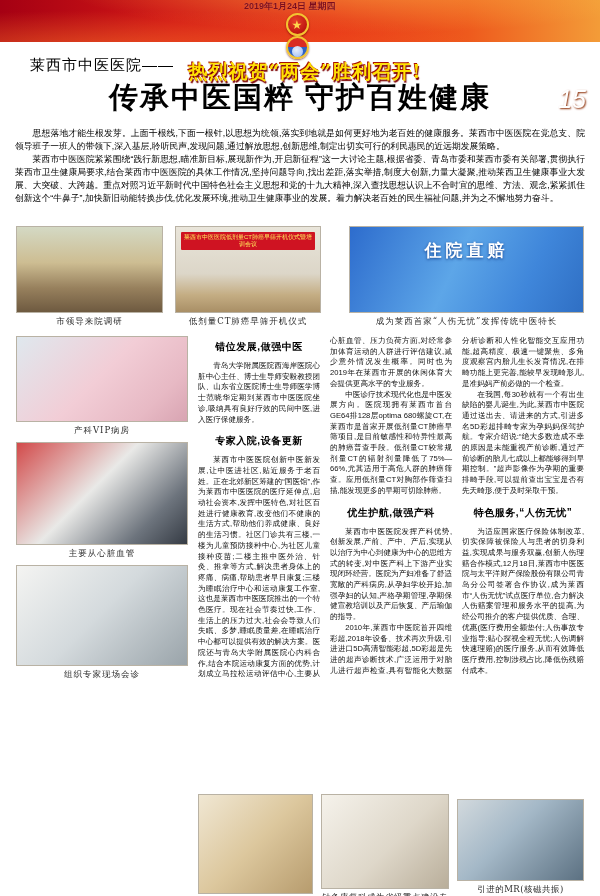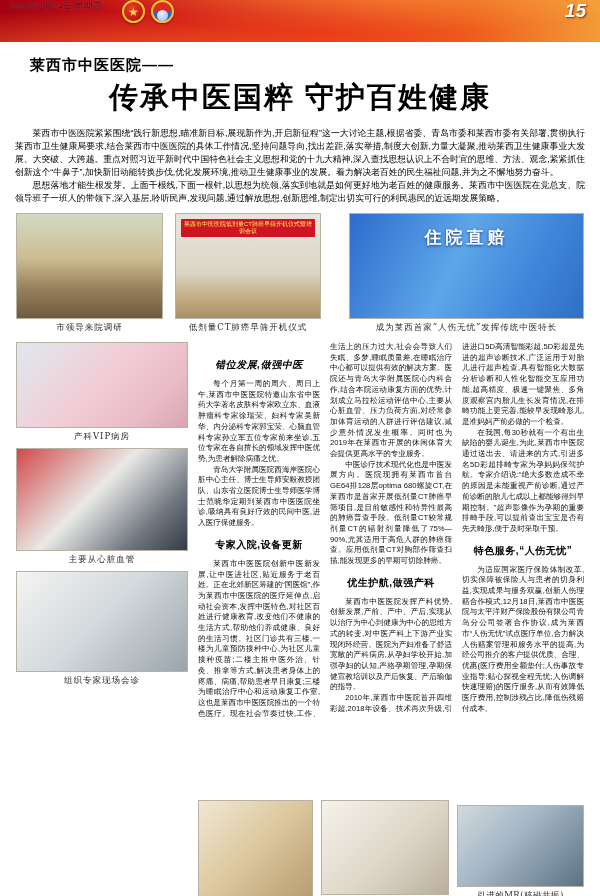--- a/index.html
+++ b/index.html
@@ -11,11 +11,12 @@
   }
   
   .banner {
-    height:42px; display:flex; align-items:flex-start; padding:0 10px;
+    height:42px; display:flex; align-items:center; padding:0 10px;
     background:
       radial-gradient(ellipse at 18% 115%, rgba(255,120,40,.55), transparent 55%),
       radial-gradient(ellipse at 62% -40%, rgba(255,210,80,.5), transparent 60%),
       linear-gradient(90deg,#a50013 0%, #d01716 28%, #e63317 55%, #ee5a1d 78%, #f39c38 100%);
+    flex-direction: column;
   }
   .banner-date {
     font-size:9px; font-weight:bold; color:#7c0d1c; width:112px; flex:none;

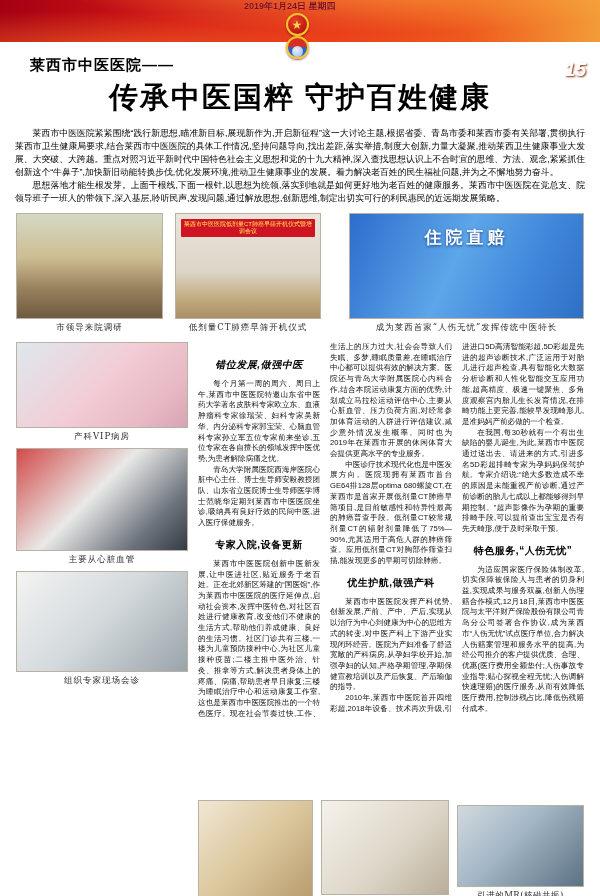--- a/index.html
+++ b/index.html
@@ -40,7 +40,7 @@
     text-shadow:1px 1px 2px #8a2a00; padding-right:4px;
   }
   
-  .kicker { margin:14px 0 0 30px; font-size:15px; font-weight:bold; letter-spacing:1px; }
+  .kicker { margin:14px 0 0 30px; font-size:15px; font-weight:normal; letter-spacing:1px; }
   .main-title { text-align:center; font-size:29px; font-weight:900; letter-spacing:2px; margin:3px 0 9px; }
   
   .intro { margin:0 15px; }

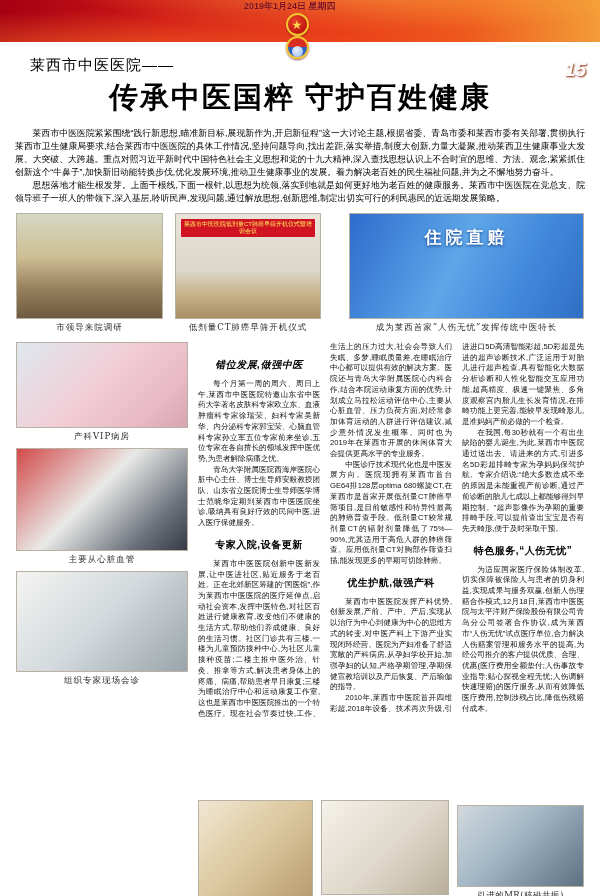--- a/index.html
+++ b/index.html
@@ -118,6 +118,7 @@
   <div class="emblem cppcc">
       <span class="globe"></span>
     </div>
+  <div class="banner-headline">热烈祝贺“两会”胜利召开!</div>
   <div class="page-num">15</div>
 </div>
 

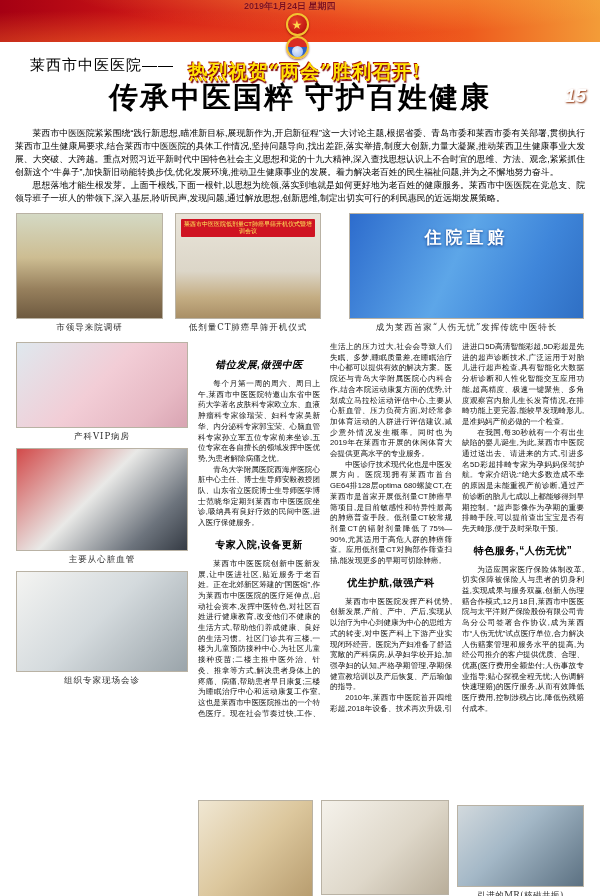--- a/index.html
+++ b/index.html
@@ -36,7 +36,7 @@
     text-shadow:1px 2px 1px #7d0000, -1px -1px 0 #a81000; white-space:nowrap;
   }
   .page-num {
-    margin-left:auto; font-size:19px; font-weight:bold; font-style:italic; color:#fff;
+    margin-left:auto; font-size:25px; font-weight:normal; font-style:italic; color:#fff;
     text-shadow:1px 1px 2px #8a2a00; padding-right:4px;
   }
   

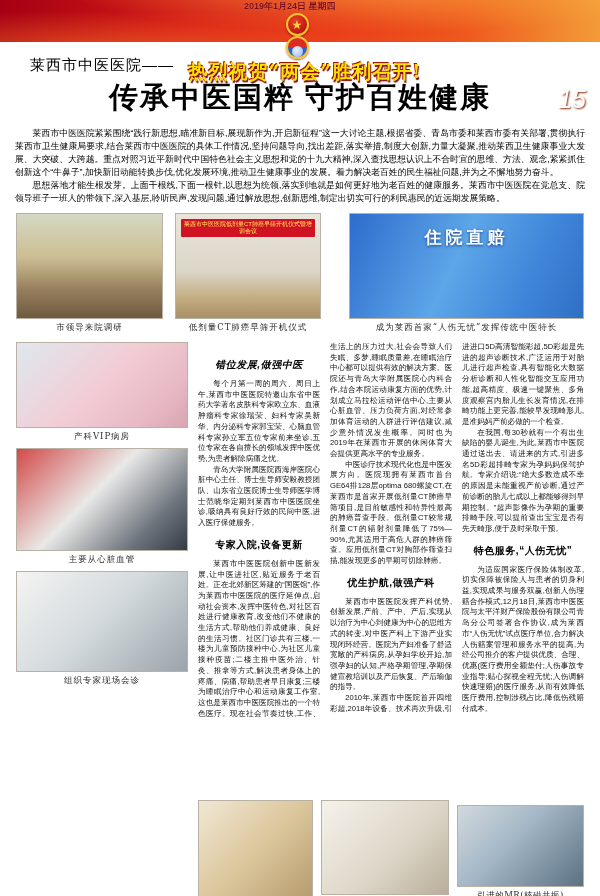--- a/index.html
+++ b/index.html
@@ -126,8 +126,8 @@
 <div class="main-title">传承中医国粹  守护百姓健康</div>
 
 <div class="intro">
+  <p>思想落地才能生根发芽。上面千根线,下面一根针,以思想为统领,落实到地就是如何更好地为老百姓的健康服务。莱西市中医医院在党总支、院领导班子一班人的带领下,深入基层,聆听民声,发现问题,通过解放思想,创新思维,制定出切实可行的利民惠民的近远期发展策略。</p>
   <p>莱西市中医医院紧紧围绕“践行新思想,瞄准新目标,展现新作为,开启新征程”这一大讨论主题,根据省委、青岛市委和莱西市委有关部署,贯彻执行莱西市卫生健康局要求,结合莱西市中医医院的具体工作情况,坚持问题导向,找出差距,落实举措,制度大创新,力量大凝聚,推动莱西卫生健康事业大发展、大突破、大跨越。重点对照习近平新时代中国特色社会主义思想和党的十九大精神,深入查找思想认识上不合时宜的思维、方法、观念,紧紧抓住创新这个“牛鼻子”,加快新旧动能转换步伐,优化发展环境,推动卫生健康事业的发展。着力解决老百姓的民生福祉问题,并为之不懈地努力奋斗。</p>
-  <p>思想落地才能生根发芽。上面千根线,下面一根针,以思想为统领,落实到地就是如何更好地为老百姓的健康服务。莱西市中医医院在党总支、院领导班子一班人的带领下,深入基层,聆听民声,发现问题,通过解放思想,创新思维,制定出切实可行的利民惠民的近远期发展策略。</p>
 </div>
 
 <div class="top-row">

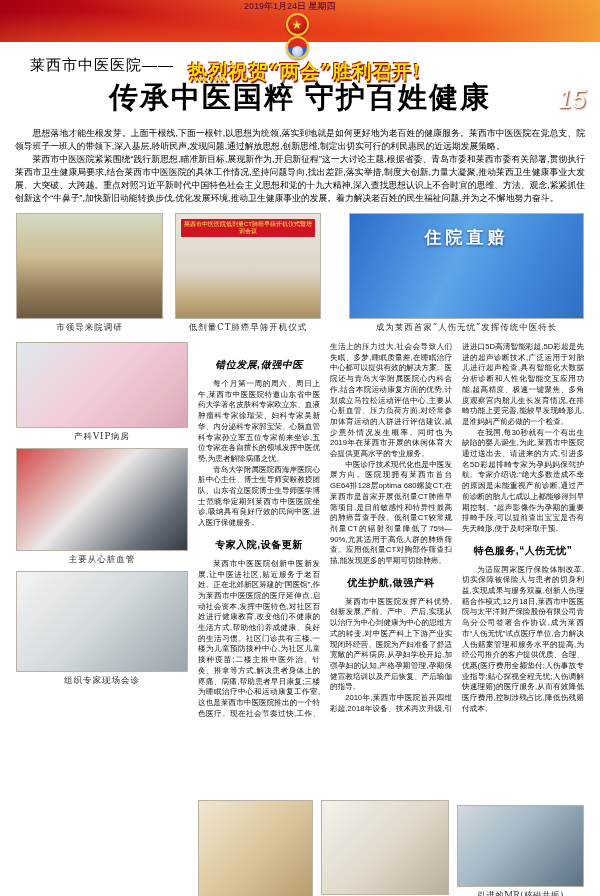--- a/index.html
+++ b/index.html
@@ -58,7 +58,7 @@
   .top-row figure.f1 { width:147px; margin-right:12px; }
   .top-row figure.f2 { width:146px; margin-right:28px; }
   .top-row figure.f3 { width:235px; }
-  .top-row .photo { height:106px; }
+  .top-row .photo { height:87px;margin-top:13px; }
   .photo-banner {
     position:absolute; top:5px; left:5px; right:5px; background:#cf1322; color:#ffe65a;
     font-size:6px; line-height:7px; padding:2px 3px; text-align:center; border-radius:1px;

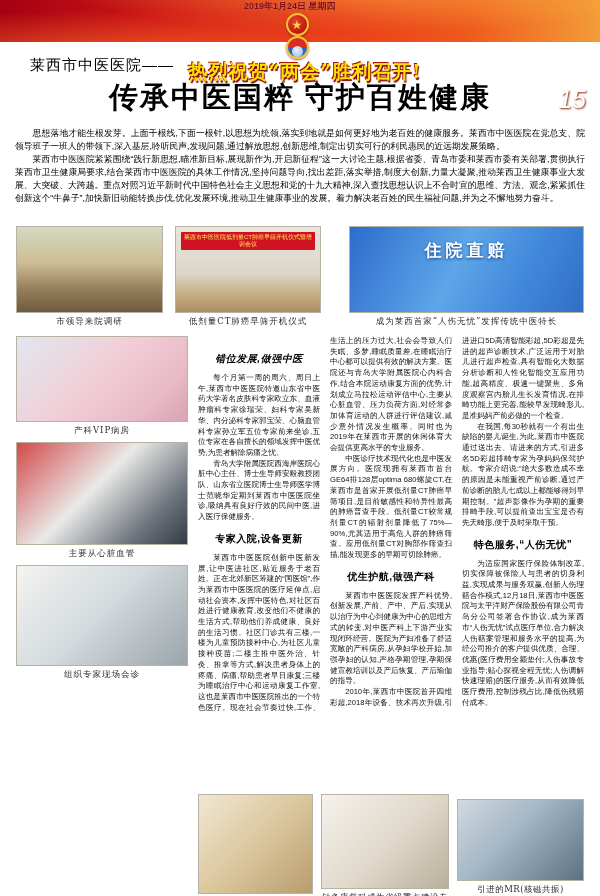--- a/index.html
+++ b/index.html
@@ -95,7 +95,7 @@
     font-size:10px; font-weight:bold; text-align:center; letter-spacing:.5px;
     margin:9px 0 7px; break-inside:avoid;
   }
-  .article section:first-of-type h3 { margin-top:16px;font-style:italic; }
+  .article section:first-of-type h3 { margin-top:4px; }
   .article p { margin:0; font-size:7.6px; line-height:10.7px; text-align:justify; text-indent:2em; color:#111; }
   
   .bottom-row { display:flex; margin-top:8px; }

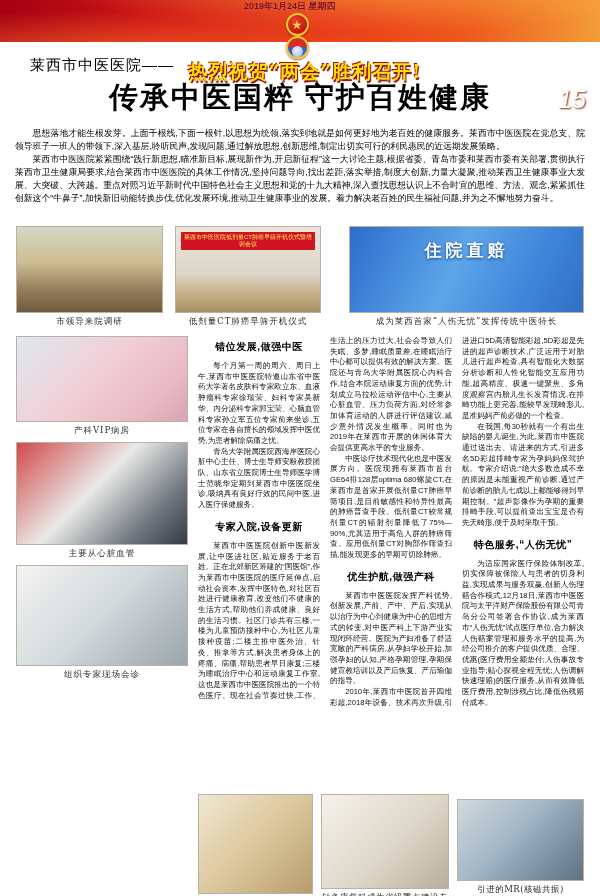--- a/index.html
+++ b/index.html
@@ -170,7 +170,6 @@
     <div class="article">
       <section>
         <h3>错位发展,做强中医</h3>
-        <p>每个月第一周的周六、周日上午,莱西市中医医院特邀山东省中医药大学著名皮肤科专家欧立东、血液肿瘤科专家徐瑞荣、妇科专家吴新华、内分泌科专家郭宝荣、心脑血管科专家孙立军五位专家前来坐诊,五位专家在各自擅长的领域发挥中医优势,为患者解除病痛之忧。</p>
         <p>青岛大学附属医院西海岸医院心脏中心主任、博士生导师安毅教授团队、山东省立医院博士生导师医学博士范晓华定期到莱西市中医医院坐诊,吸纳具有良好疗效的民间中医,进入医疗保健服务。</p>
       </section>
       <section>

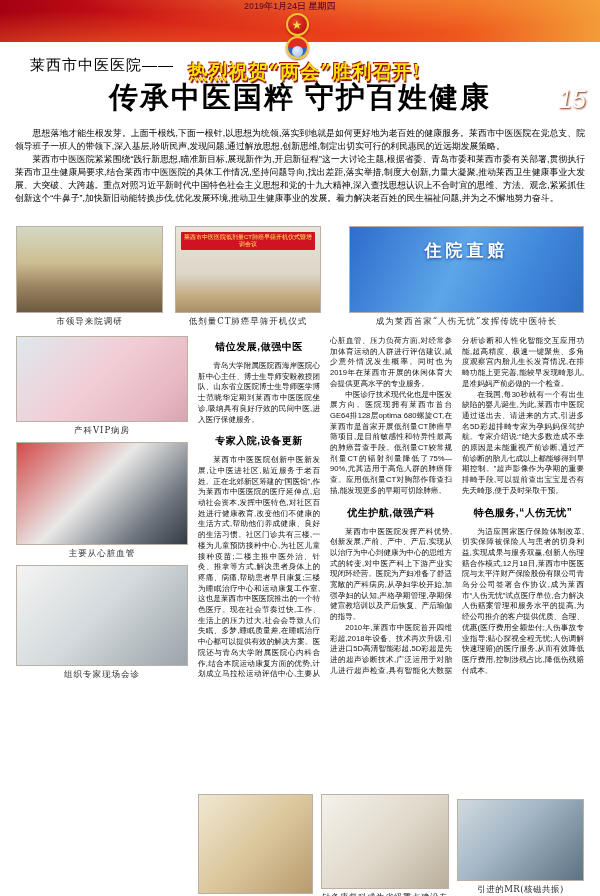--- a/index.html
+++ b/index.html
@@ -175,7 +175,7 @@
       <section>
         <h3>专家入院,设备更新</h3>
         <p>莱西市中医医院创新中医新发展,让中医进社区,贴近服务于老百姓。正在北郊新区筹建的“国医馆”,作为莱西市中医医院的医疗延伸点,启动社会资本,发挥中医特色,对社区百姓进行健康教育,改变他们不健康的生活方式,帮助他们养成健康、良好的生活习惯。社区门诊共有三楼,一楼为儿童预防接种中心,为社区儿童接种疫苗;二楼主推中医外治、针灸、推拿等方式,解决患者身体上的疼痛、病痛,帮助患者早日康复;三楼为睡眠治疗中心和运动康复工作室,这也是莱西市中医医院推出的一个特色医疗。现在社会节奏过快,工作、生活上的压力过大,社会会导致人们失眠、多梦,睡眠质量差,在睡眠治疗中心都可以提供有效的解决方案。医院还与青岛大学附属医院心内科合作,结合本院运动康复方面的优势,计划成立马拉松运动评估中心,主要从心脏血管、压力负荷方面,对经常参加体育运动的人群进行评估建议,减少意外情况发生概率。同时也为2019年在莱西市开展的休闲体育大会提供更高水平的专业服务。</p>
-        <p>中医诊疗技术现代化也是中医发展方向。医院现拥有莱西市首台GE64排128层optima 680螺旋CT,在莱西市是首家开展低剂量CT肺癌早筛项目,是目前敏感性和特异性最高的肺癌普查手段。低剂量CT较常规剂量CT的辐射剂量降低了75%—90%,尤其适用于高危人群的肺癌筛查。应用低剂量CT对胸部作筛查扫描,能发现更多的早期可切除肺癌。</p>
+        <p>中医诊疗技术现代化也是中医发展方向。医院现拥有莱西市首台GE64排128层optima 680螺旋CT,在莱西市是首家开展低剂量CT肺癌早筛项目,是目前敏感性和特异性最高的肺癌普查手段。低剂量CT较常规剂量CT的辐射剂量降低了75%—66%,尤其适用于高危人群的肺癌筛查。应用低剂量CT对胸部作筛查扫描,能发现更多的早期可切除肺癌。</p>
       </section>
       <section>
         <h3>优生护航,做强产科</h3>

